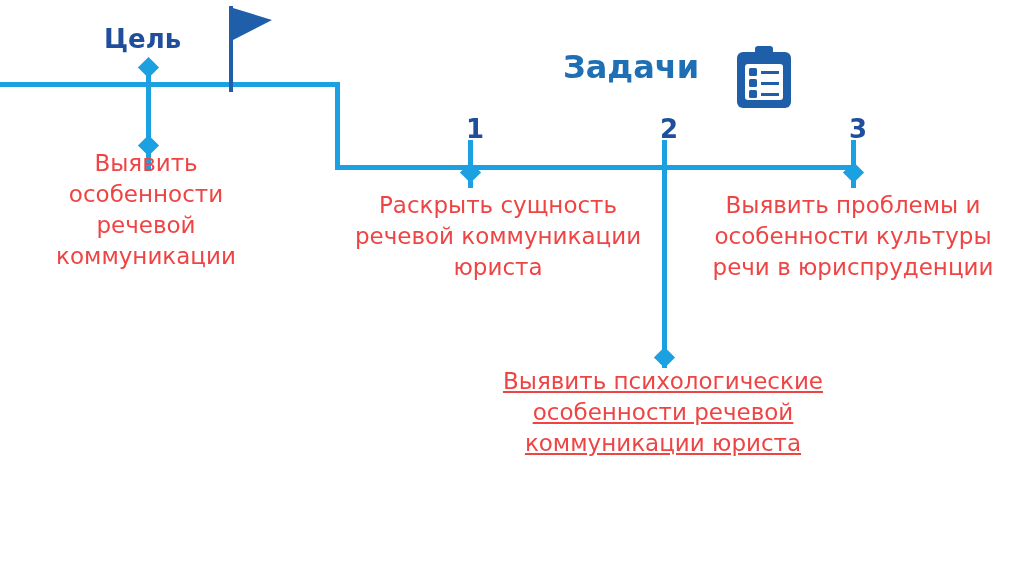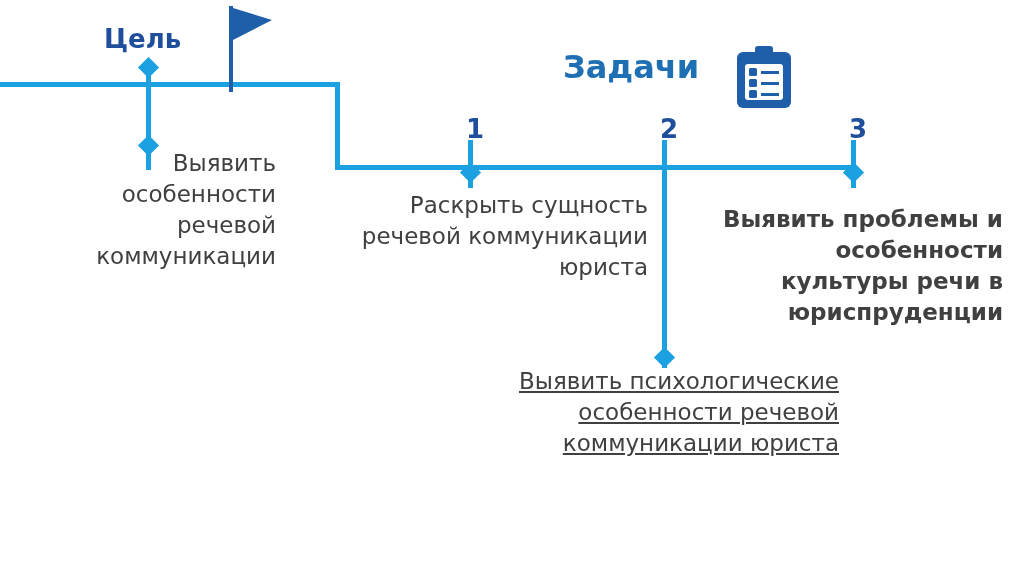--- a/index.html
+++ b/index.html
@@ -67,10 +67,10 @@
   
   .caption {
     position: absolute;
-    color: #404040;
+    color: #ef4444;
     font-size: 23px;
     line-height: 1.35;
-    text-align: right;
+    text-align: center;
   }
   
   #flag-icon {

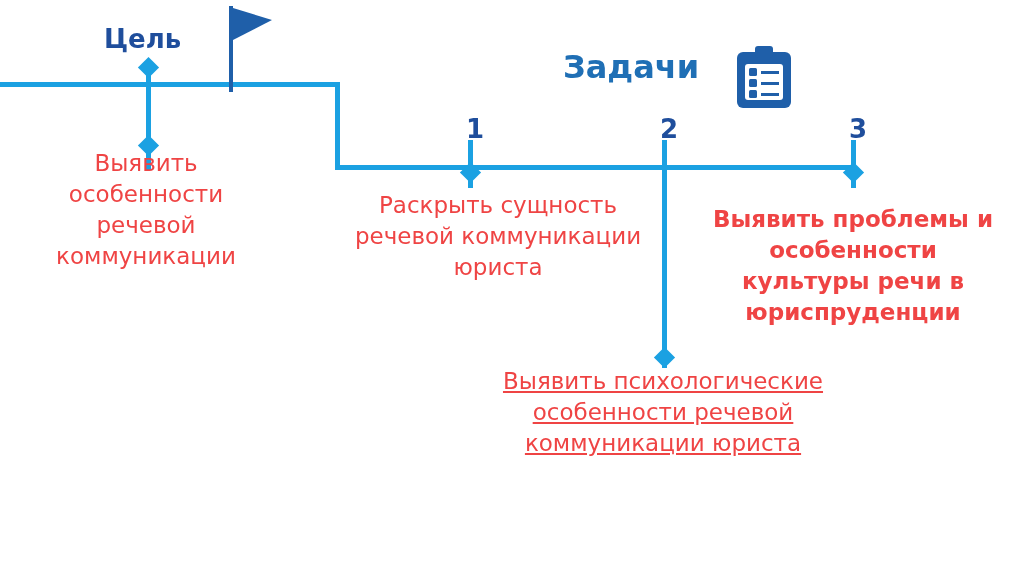--- a/index.html
+++ b/index.html
@@ -138,7 +138,7 @@
 
   <div class="caption" style="left:487px; top:366px; width:352px;text-decoration:underline;">Выявить психологические особенности речевой коммуникации юриста</div>
 
-  <div class="caption" style="left:703px; top:204px; width:300px;font-weight:bold;">Выявить проблемы и особенности культуры речи в юриспруденции</div>
+  <div class="caption" style="left:703px; top:190px; width:300px;">Выявить проблемы и особенности культуры речи в юриспруденции</div>
 
 </div>
 

